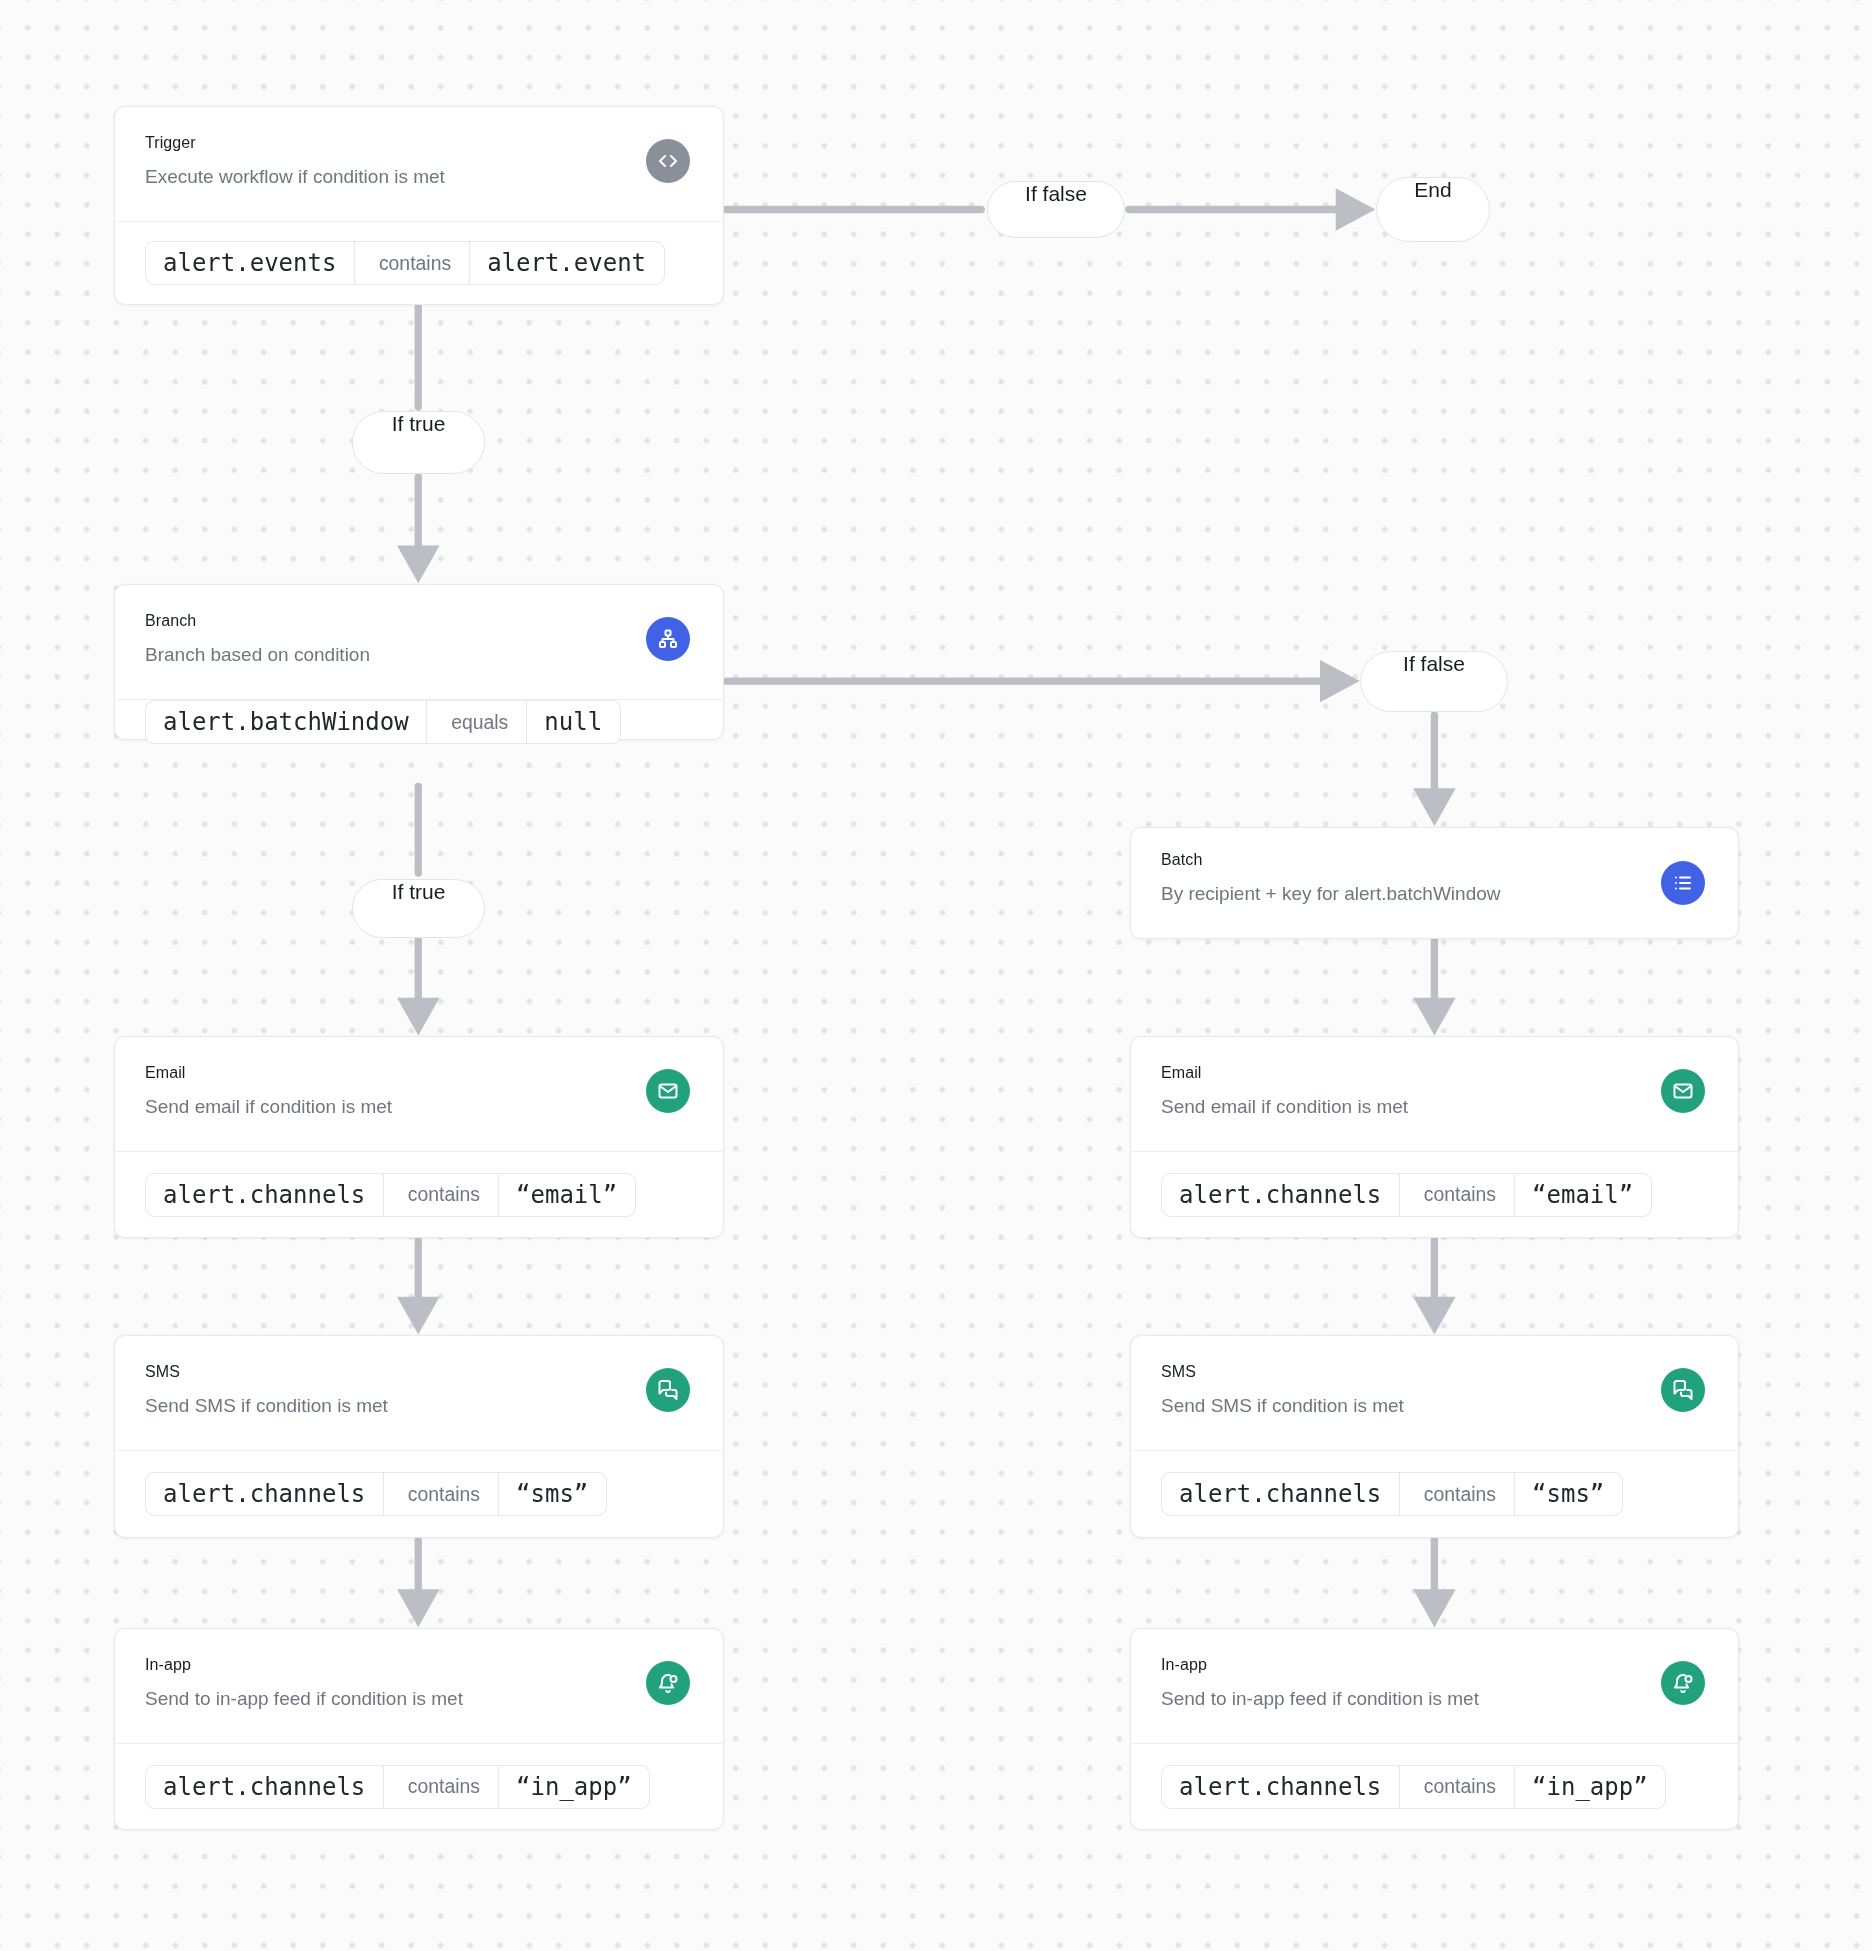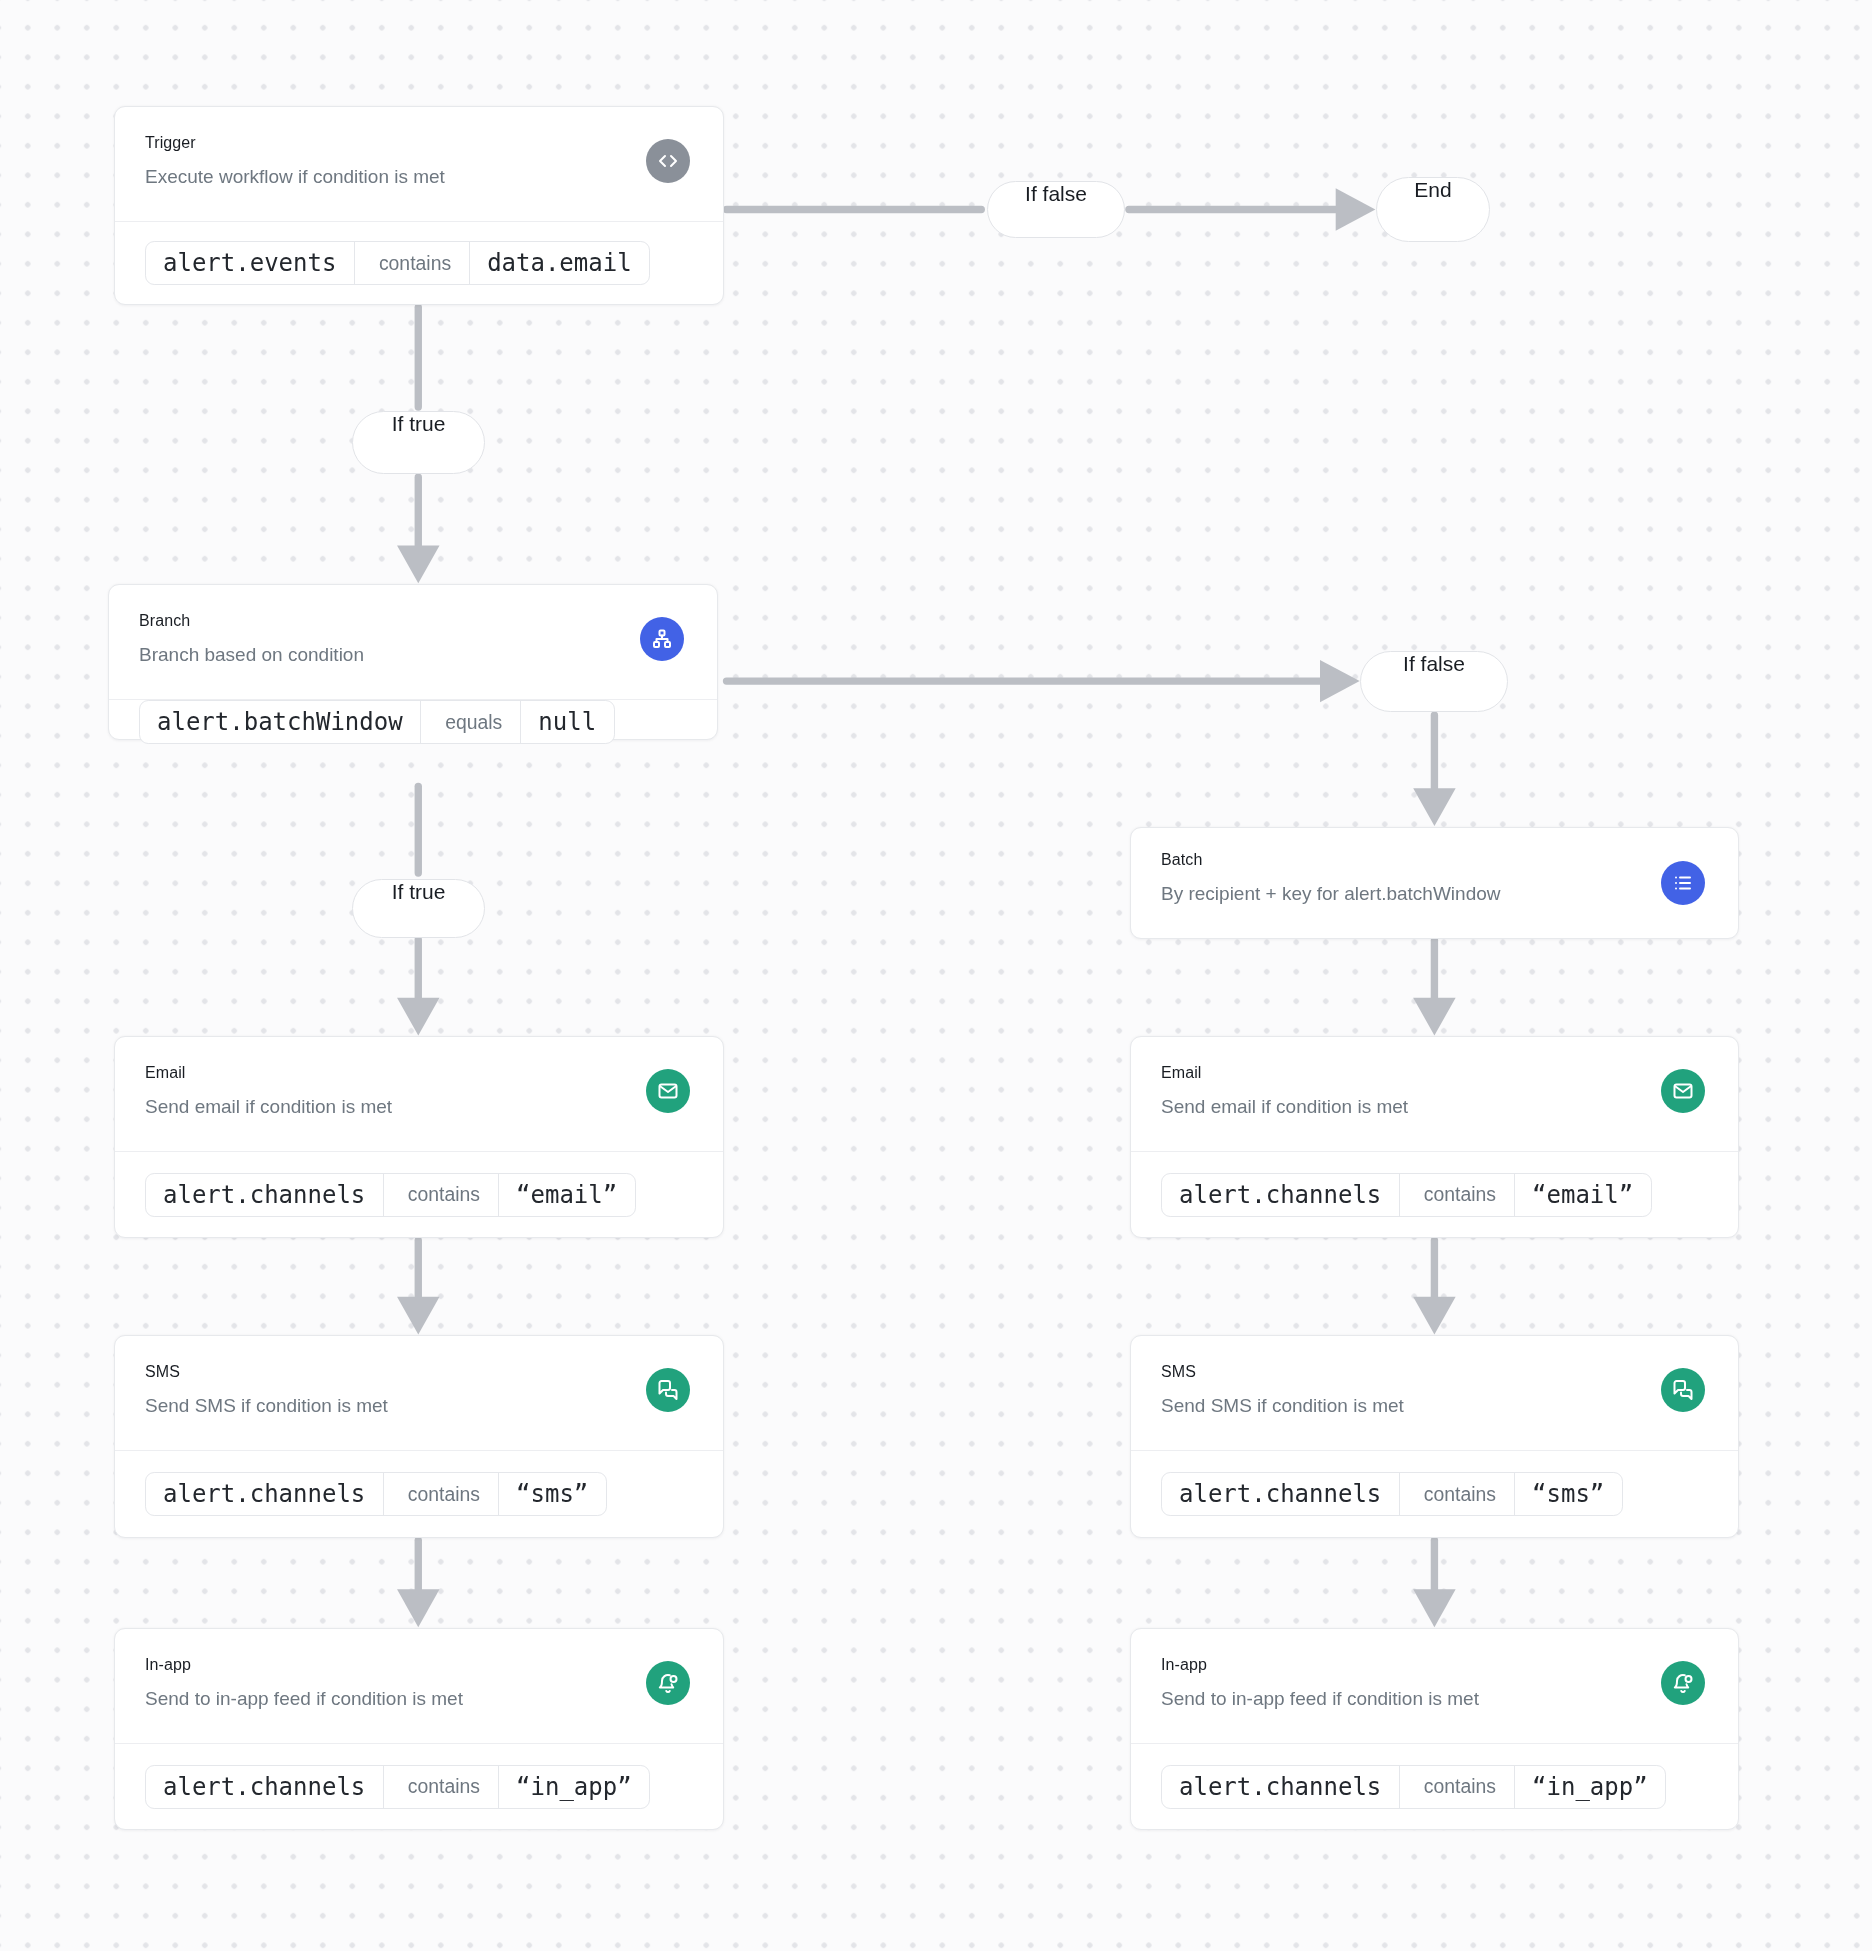--- a/index.html
+++ b/index.html
@@ -180,7 +180,7 @@
       <div class="chip">
         <span class="seg mono">alert.events</span>
         <span class="seg op">contains</span>
-        <span class="seg mono">data.email</span>
+        <span class="seg mono">alert.event</span>
       </div>
     </div>
   </div>

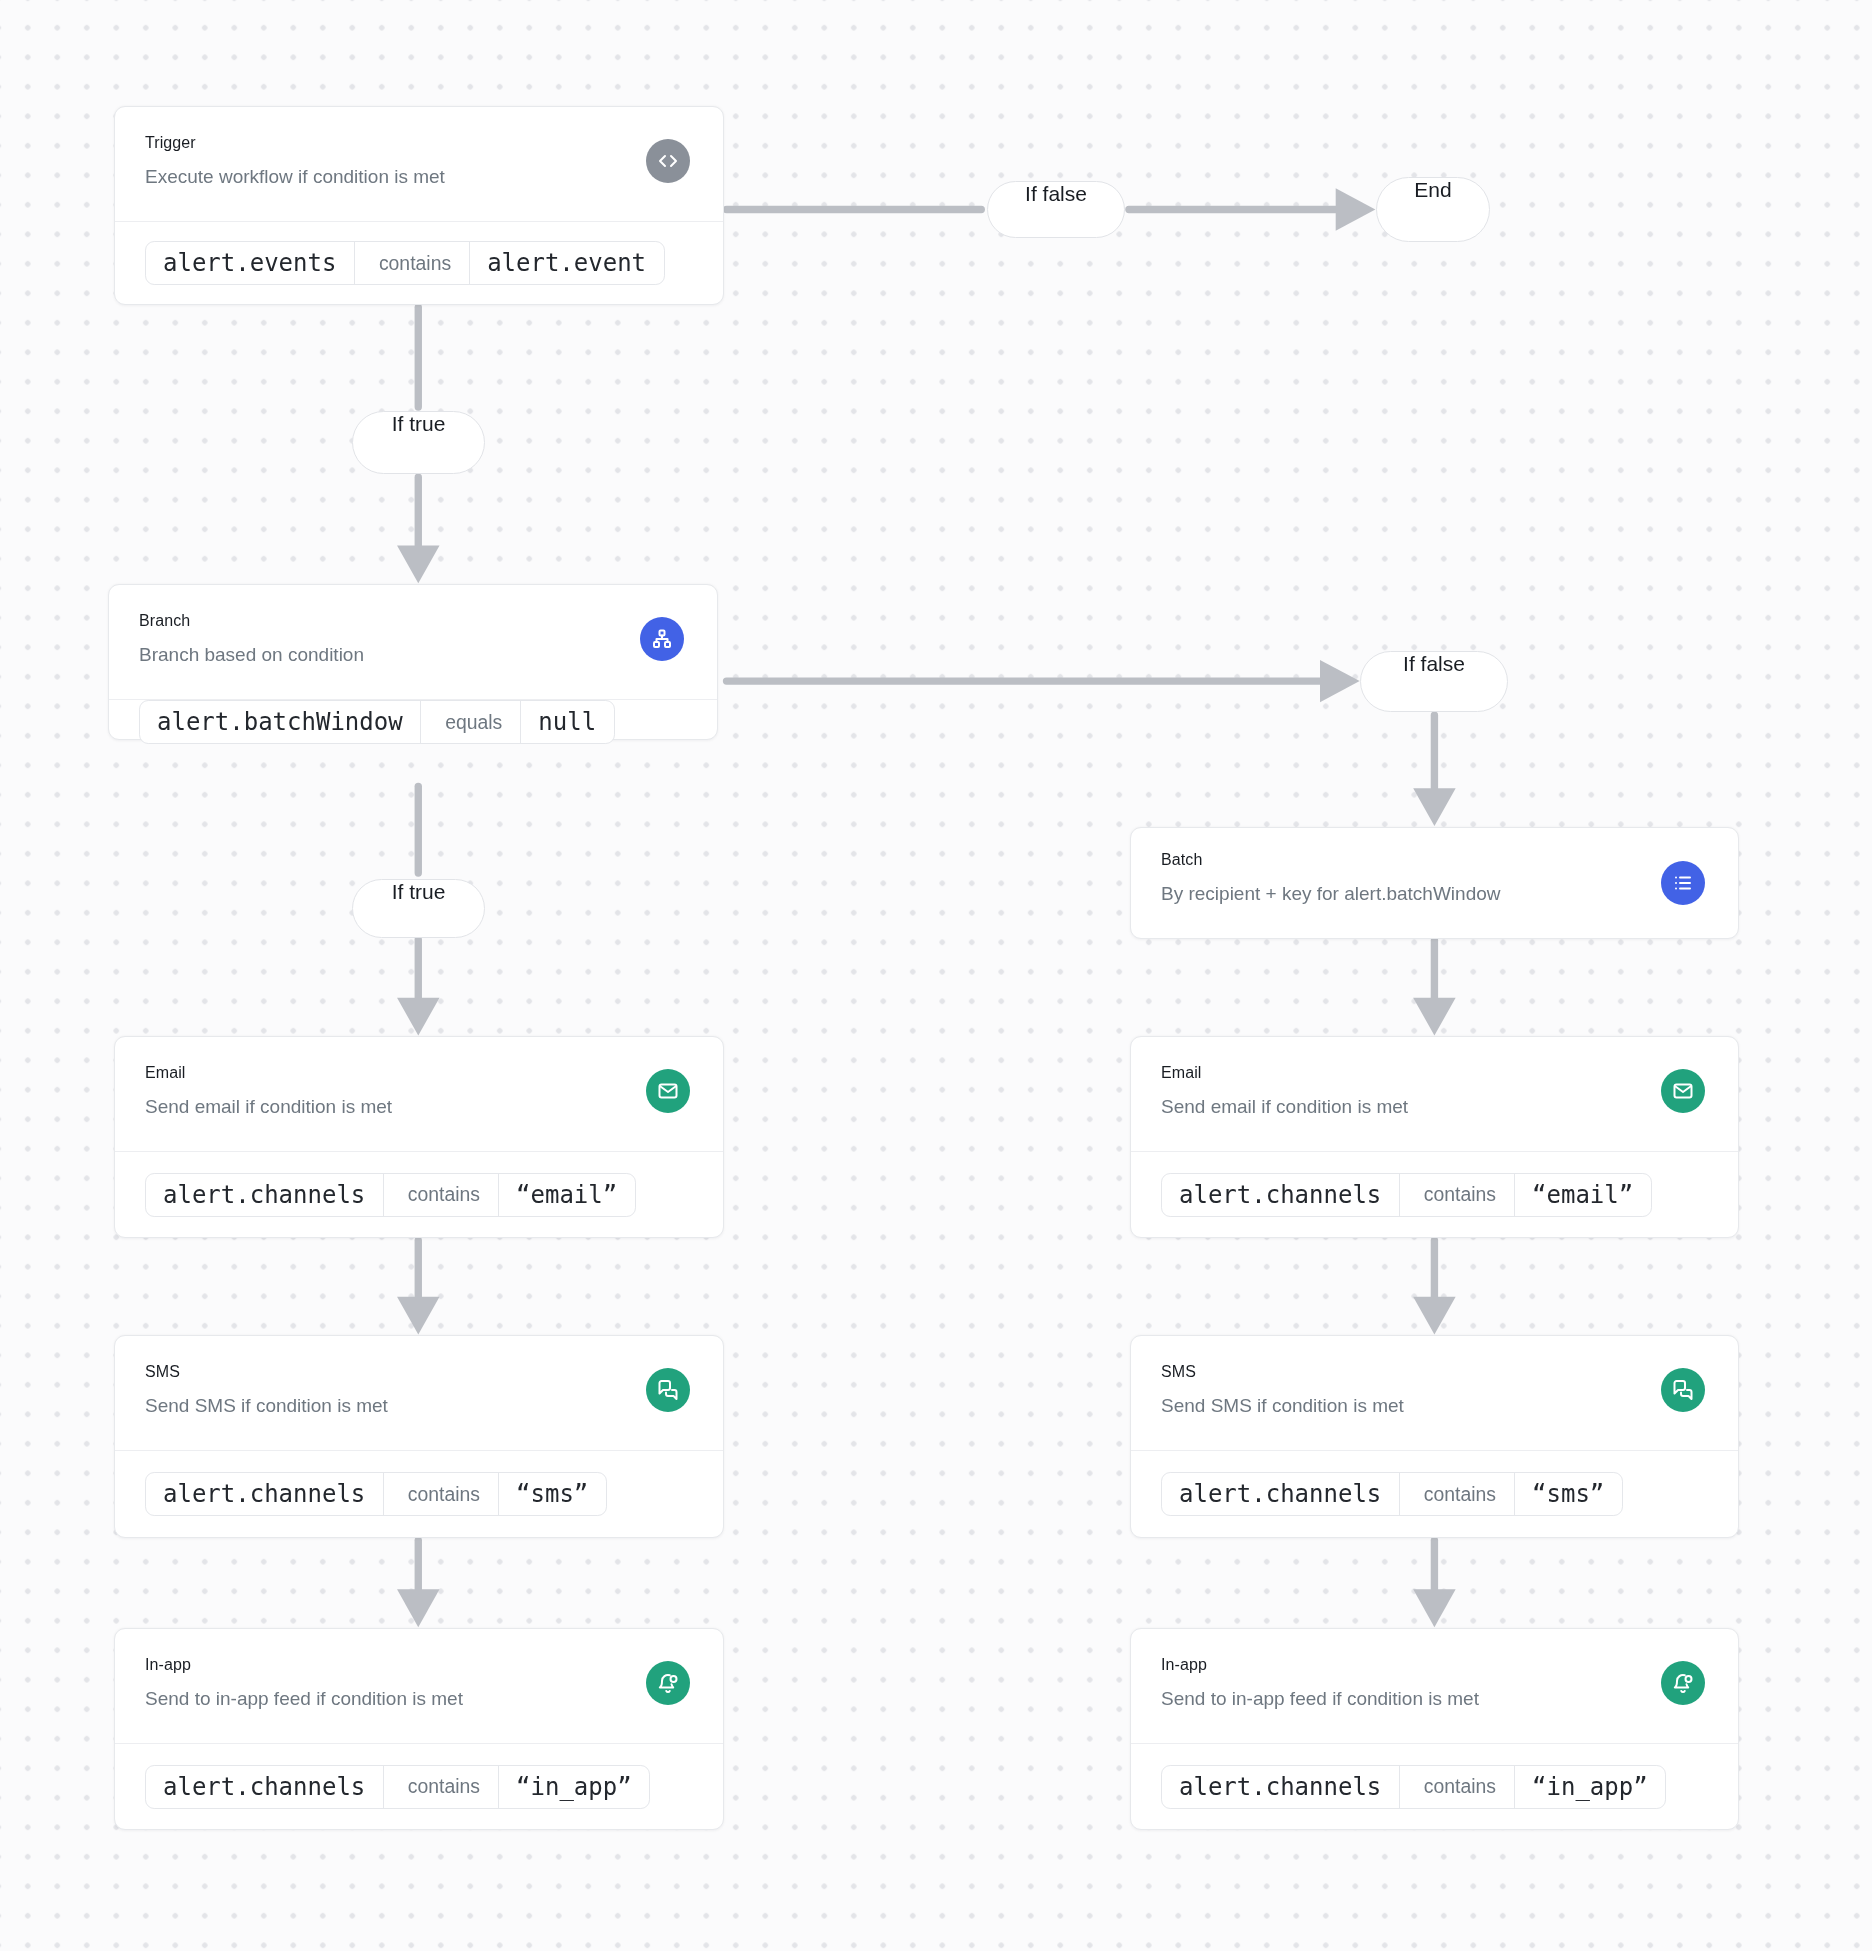--- a/index.html
+++ b/index.html
@@ -195,7 +195,7 @@
     <span>If true</span>
   </div>
 
-  <div class="card" style="left:108px;top:584px;width:610px;height:156px">
+  <div class="card" style="left:114px;top:584px;width:610px;height:156px">
     <div class="card-header">
       <div class="card-text">
         <div class="card-title">Branch</div>

